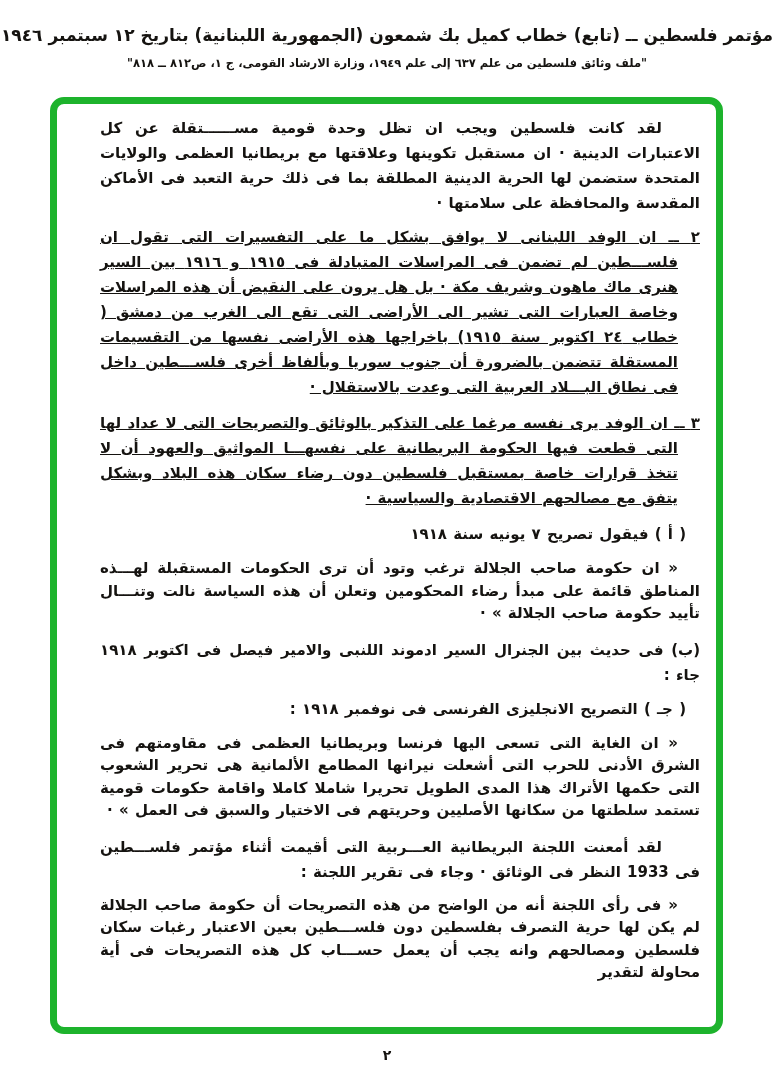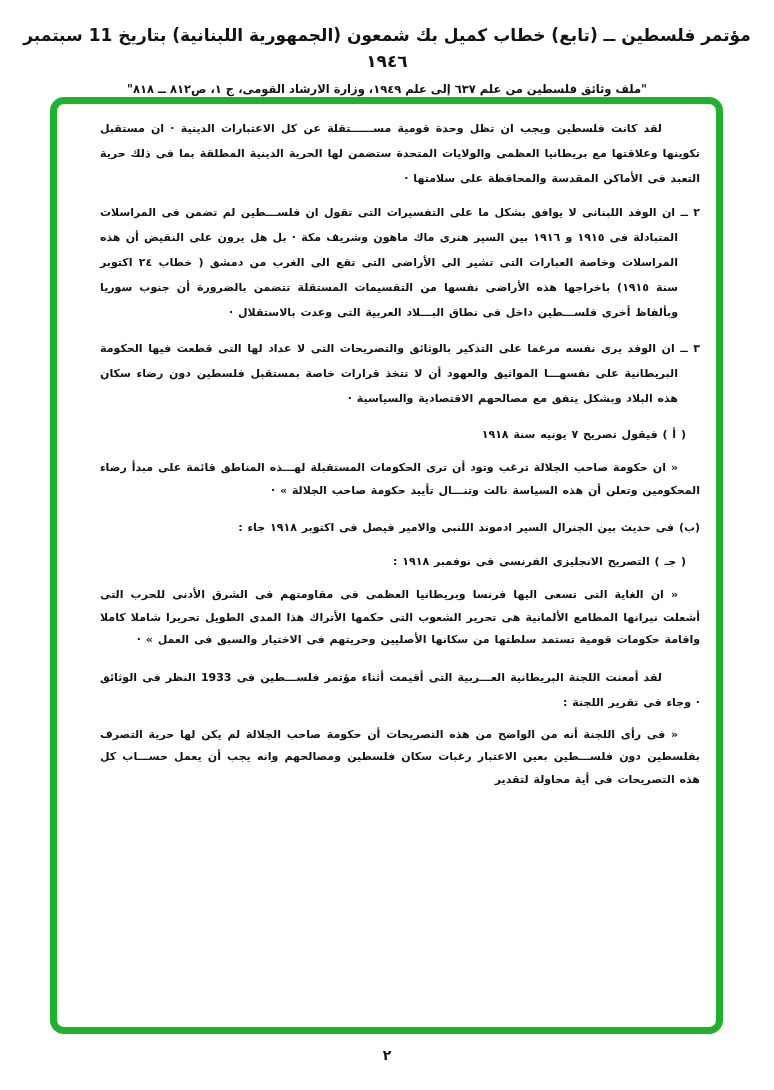--- a/index.html
+++ b/index.html
@@ -105,7 +105,7 @@
 <div class="page">
 
   <div class="header">
-    <div class="header-title">مؤتمر فلسطين ــ (تابع) خطاب كميل بك شمعون (الجمهورية اللبنانية) بتاريخ 11 سبتمبر ١٩٤٦</div>
+    <div class="header-title">مؤتمر فلسطين ــ (تابع) خطاب كميل بك شمعون (الجمهورية اللبنانية) بتاريخ ١٢ سبتمبر ١٩٤٦</div>
     <div class="header-source">"ملف وثائق فلسطين من علم ٦٣٧ إلى علم ١٩٤٩، وزارة الارشاد القومى، ج ١، ص٨١٢ ــ ٨١٨"</div>
   </div>
 

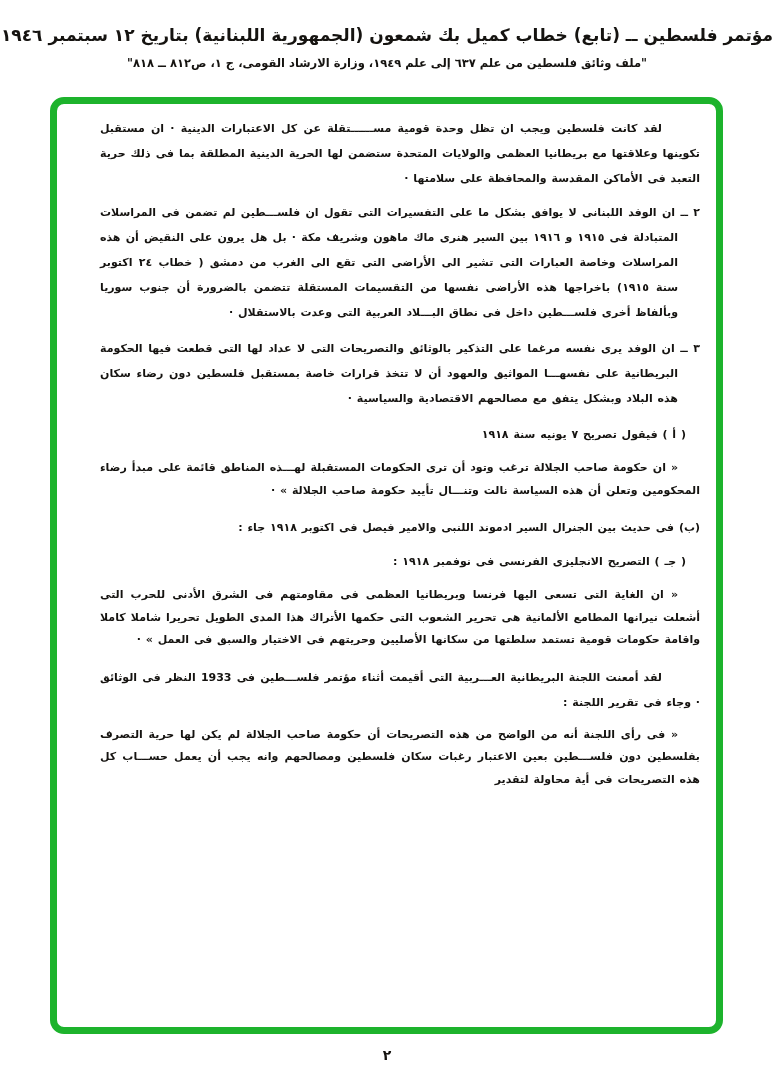--- a/index.html
+++ b/index.html
@@ -62,7 +62,7 @@
   }
   .par {
     margin: 0 0 9px 0;
-    font-size: 11px;
+    font-size: 15px;
     font-weight: 600;
     line-height: 25px;
     word-spacing: 1px;

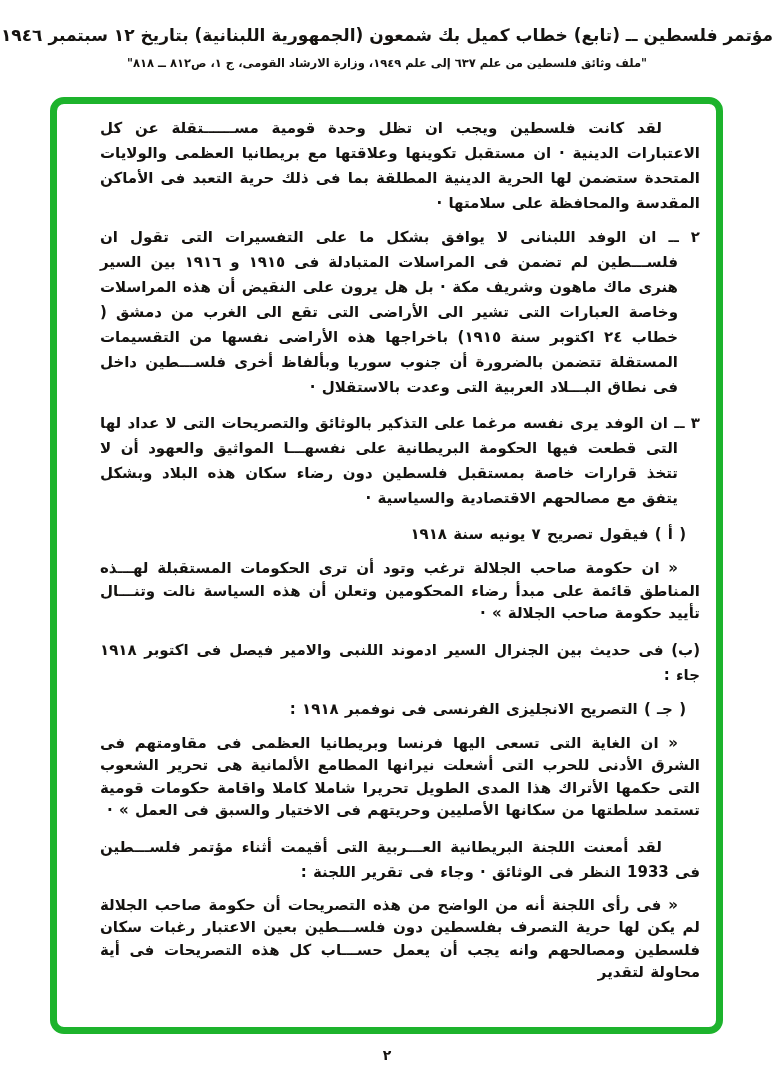--- a/index.html
+++ b/index.html
@@ -74,6 +74,7 @@
     padding-right: 22px;
     text-indent: -22px;
     margin-bottom: 11px;
+    text-decoration: underline;
   }
   .heading-line {
     margin: 2px 0 10px 0;

